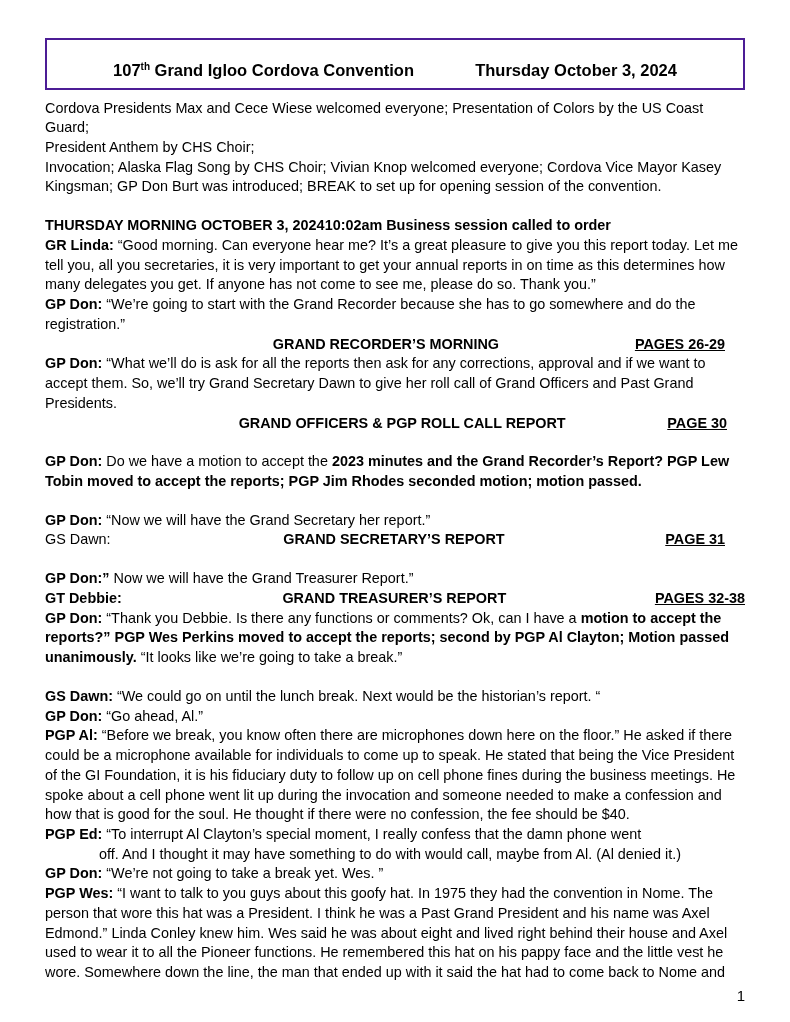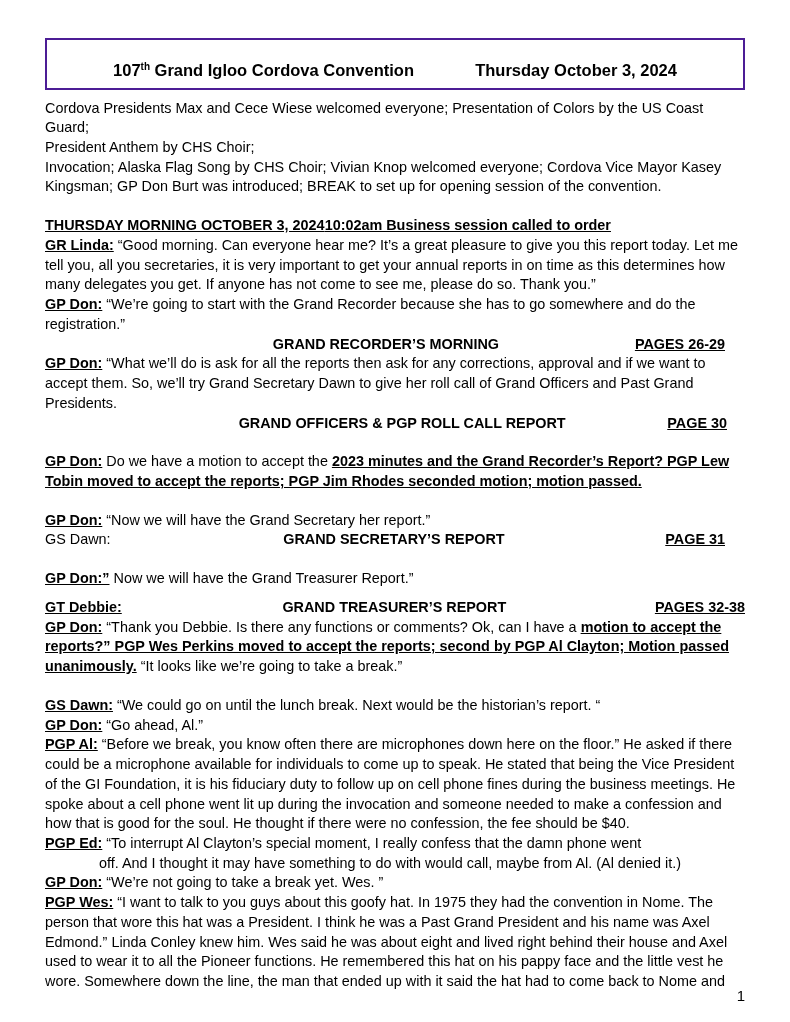--- a/index.html
+++ b/index.html
@@ -54,7 +54,7 @@
   .blank {
     height: 19px;
   }
-  .b { font-weight: bold; text-decoration: underline; }
+  .b { font-weight: bold; }
   .indent-tab { display: inline-block; width: 54px; }
   .row {
     display: flex;

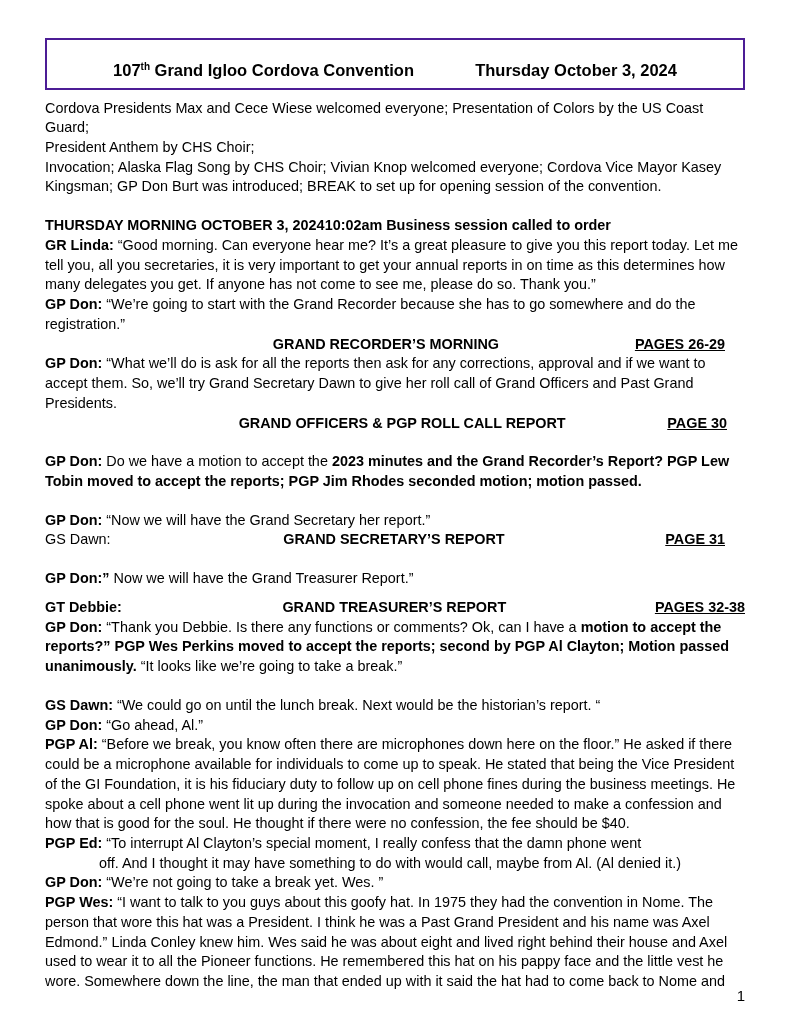--- a/index.html
+++ b/index.html
@@ -150,7 +150,7 @@
     <div class="hdr-line">
       <span class="left b">GT Debbie:</span>
       <span class="hdr-center" style="padding-left:30px;">GRAND TREASURER’S REPORT</span>
-      <span class="hdr-right" style="padding-right:0px;margin-top:9px;">PAGES 32-38</span>
+      <span class="hdr-right" style="padding-right:0px;">PAGES 32-38</span>
     </div>
 
     <p><span class="b">GP Don:</span><span> “Thank you Debbie.  Is there any functions or comments? Ok, can I have a </span><span class="b">motion to accept the reports?”  PGP Wes Perkins moved to accept the reports; second by PGP Al Clayton; Motion passed unanimously.</span><span>  “It looks like we’re going to take a break.”</span></p>

